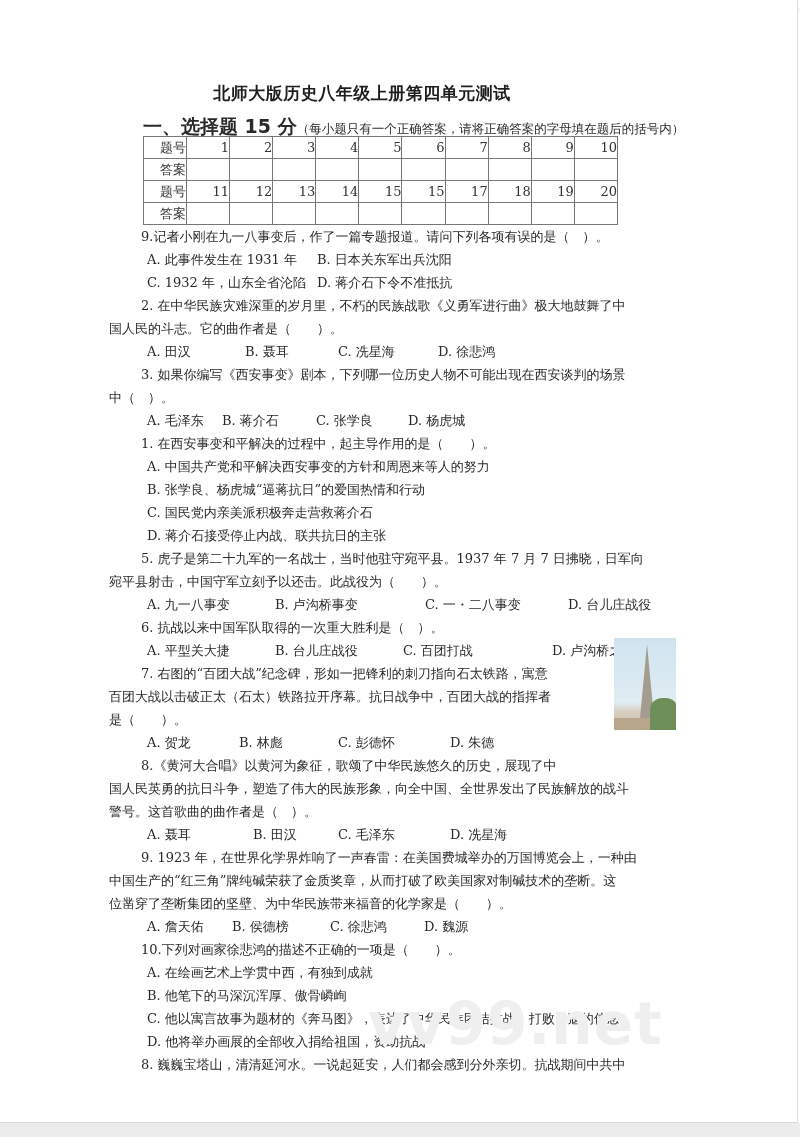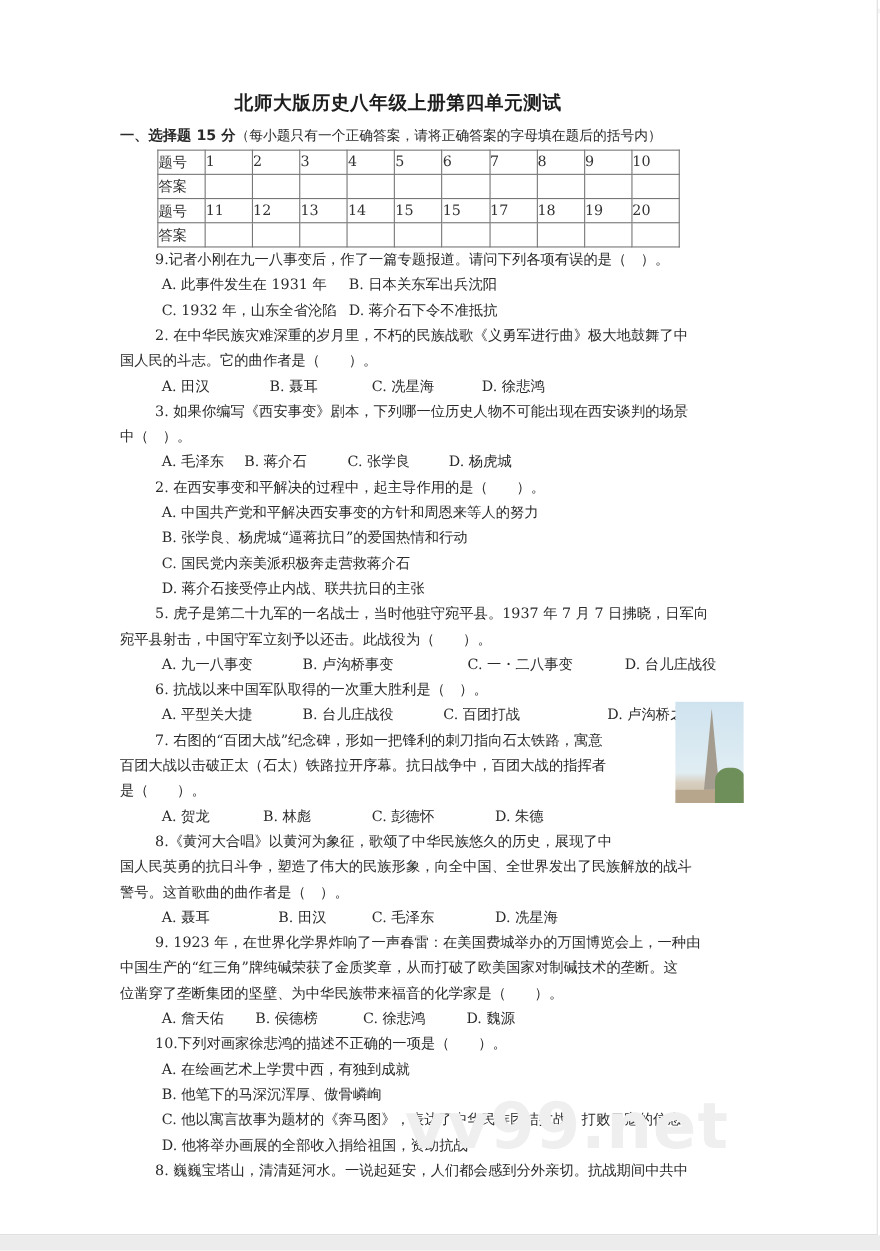--- a/index.html
+++ b/index.html
@@ -20,7 +20,7 @@
   .section {
     position: absolute; left: 109px; top: 114px; font-size: 13.5px; white-space: nowrap;
   }
-  .section .head { font-family: "DejaVu Sans", "Liberation Sans", sans-serif; font-weight: bold; font-size: 13px; }
+  .section .head { font-family: "DejaVu Sans", "Liberation Sans", sans-serif; font-weight: bold; font-size: 19px; margin-left: 34px; }
   .section .note { font-size: 12.5px; }
   table.answer {
     position: absolute; left: 143px; top: 136px; width: 475px; height: 88px;

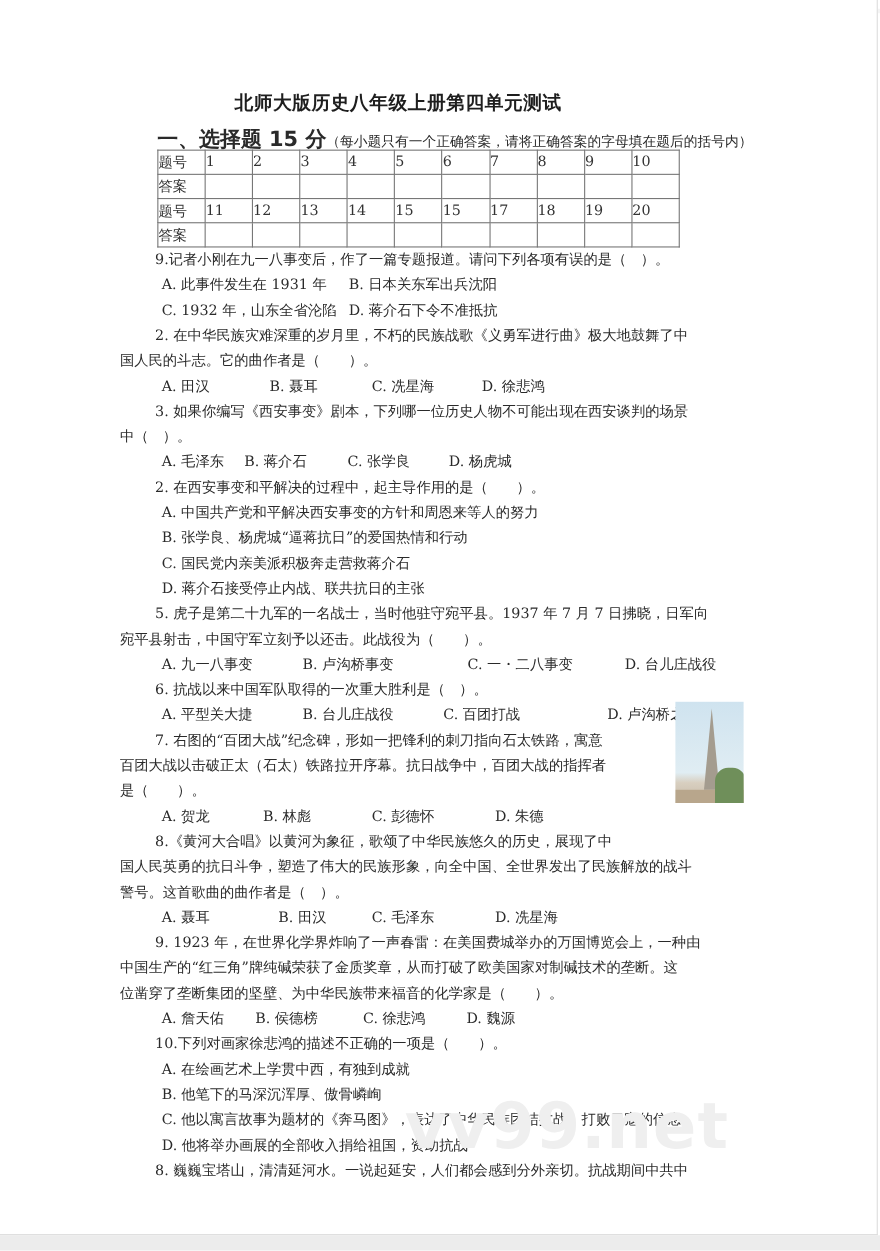--- a/index.html
+++ b/index.html
@@ -26,7 +26,7 @@
     position: absolute; left: 143px; top: 136px; width: 475px; height: 88px;
     border-collapse: collapse; font-size: 13px; table-layout: fixed;
   }
-  table.answer td { border: 1px solid #777; text-align: left; height: 21px; padding: 0; color: #333; }
+  table.answer td { border: 1px solid #777; text-align: right; height: 21px; padding: 0; color: #333; }
   table.answer td.lab { width: 42px; }
   .line {
     position: absolute; font-size: 13px; white-space: nowrap; color: #2a2a2a; line-height: 17px;

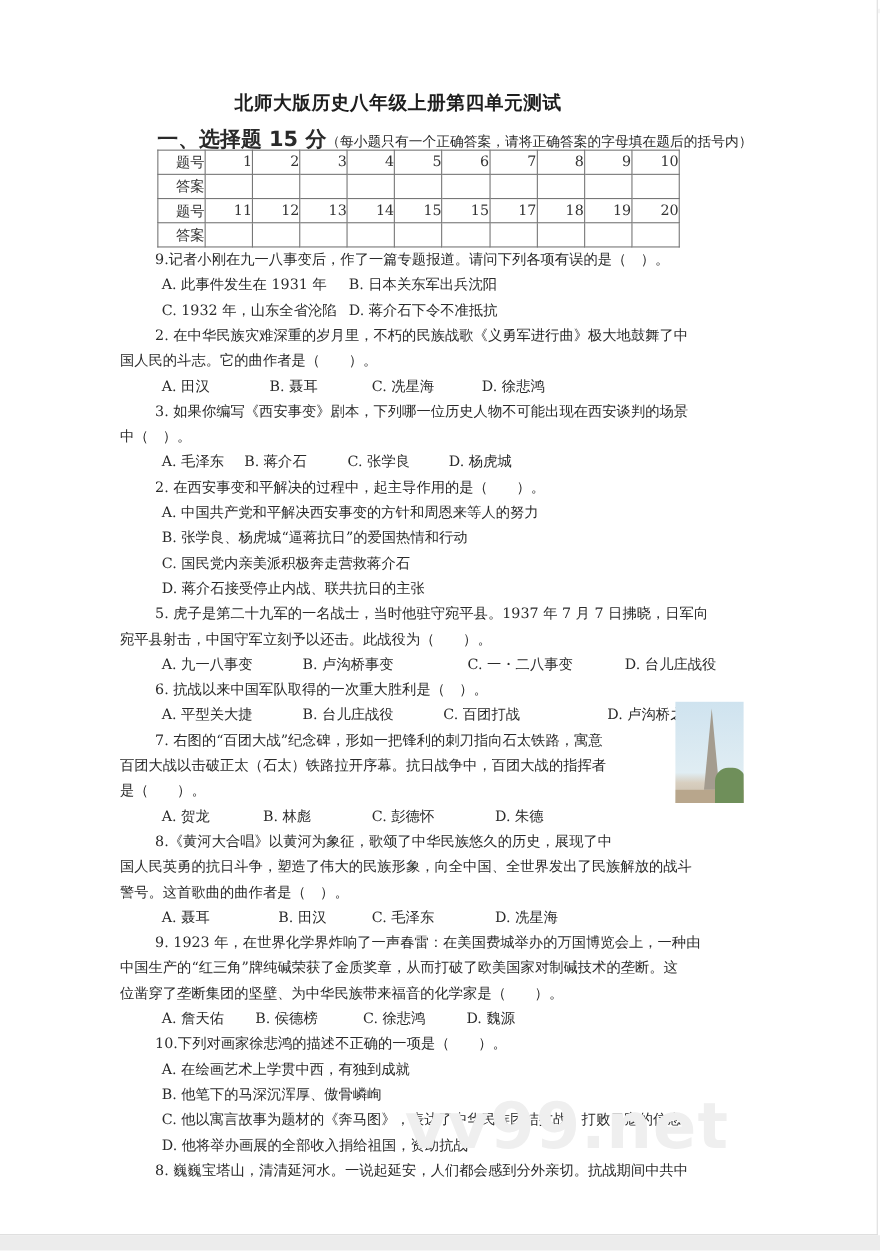--- a/index.html
+++ b/index.html
@@ -139,7 +139,7 @@
 <div class="line" style="left:316px;top:412px">C. 张学良</div>
 <div class="line" style="left:408px;top:412px">D. 杨虎城</div>
 
-<div class="line" style="left:141px;top:435px">2. 在西安事变和平解决的过程中，起主导作用的是（　　）。</div>
+<div class="line" style="left:141px;top:435px">1. 在西安事变和平解决的过程中，起主导作用的是（　　）。</div>
 <div class="line" style="left:147px;top:458px">A. 中国共产党和平解决西安事变的方针和周恩来等人的努力</div>
 <div class="line" style="left:147px;top:481px">B. 张学良、杨虎城“逼蒋抗日”的爱国热情和行动</div>
 <div class="line" style="left:147px;top:504px">C. 国民党内亲美派积极奔走营救蒋介石</div>

